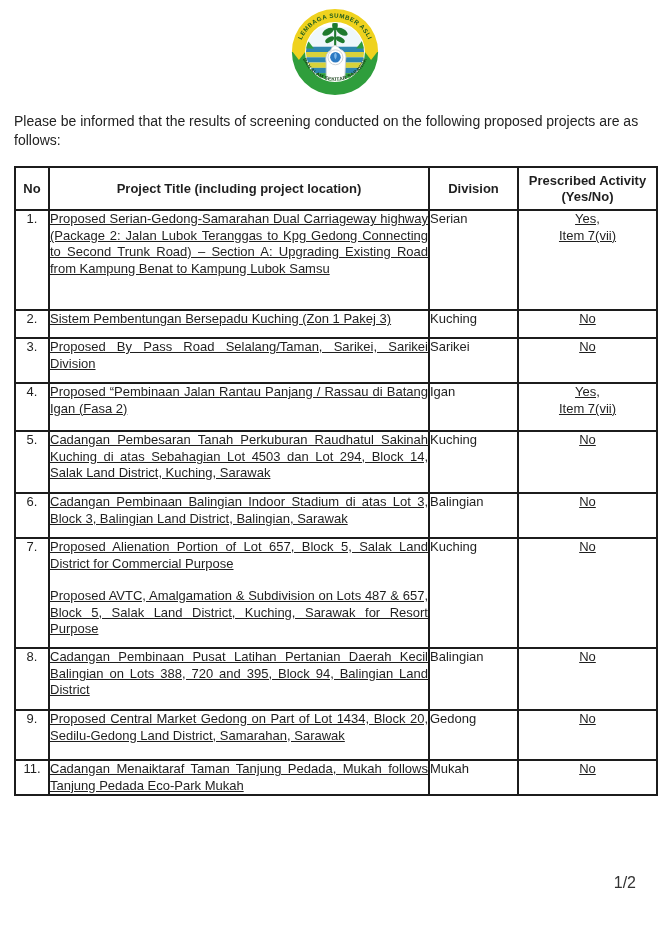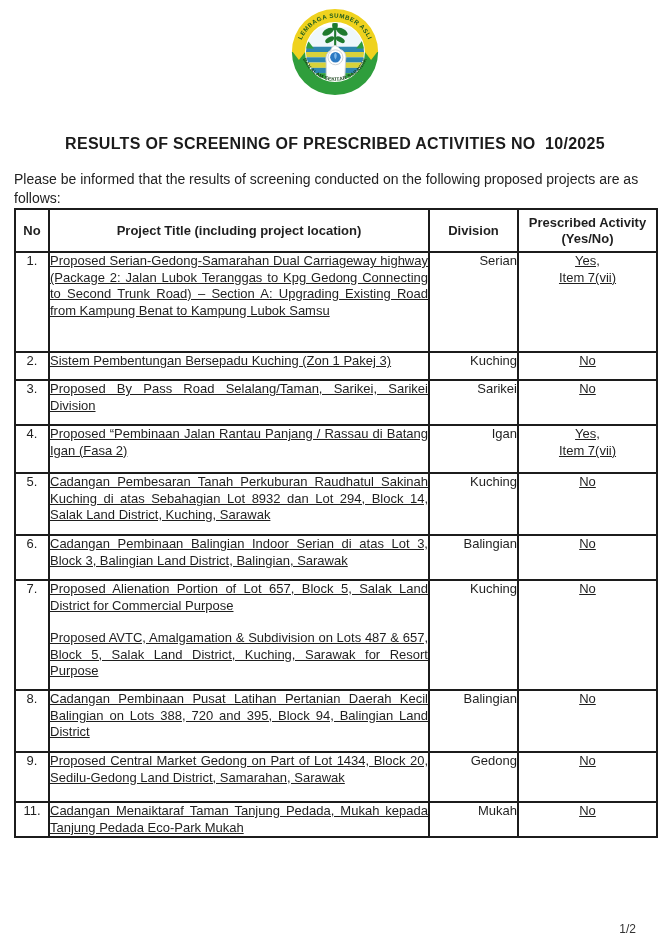--- a/index.html
+++ b/index.html
@@ -134,7 +134,6 @@
     </svg>
   </div>
 
-  <h1 class="doc-title">RESULTS OF SCREENING OF PRESCRIBED ACTIVITIES NO  10/2025</h1>
 
   <p class="intro">Please be informed that the results of screening conducted on the following proposed projects are as follows:</p>
 

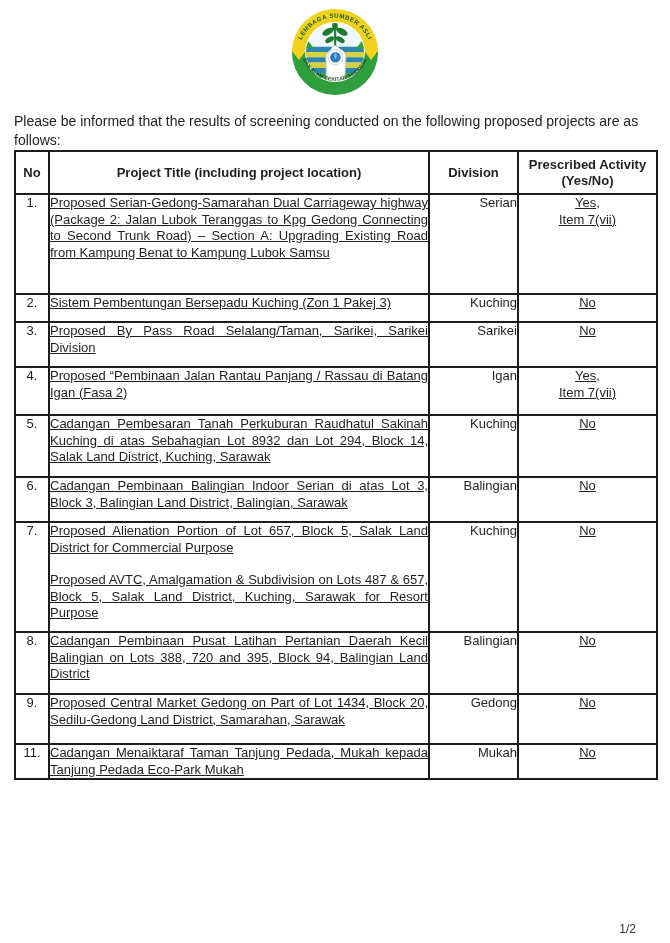--- a/index.html
+++ b/index.html
@@ -33,7 +33,7 @@
     border-collapse:collapse;
     table-layout:fixed;
     width:642px;
-    margin:0 0 0 14px;
+    margin:16px 0 0 14px;
     font-size:13px;
     line-height:16.5px;
     padding-left:36px;

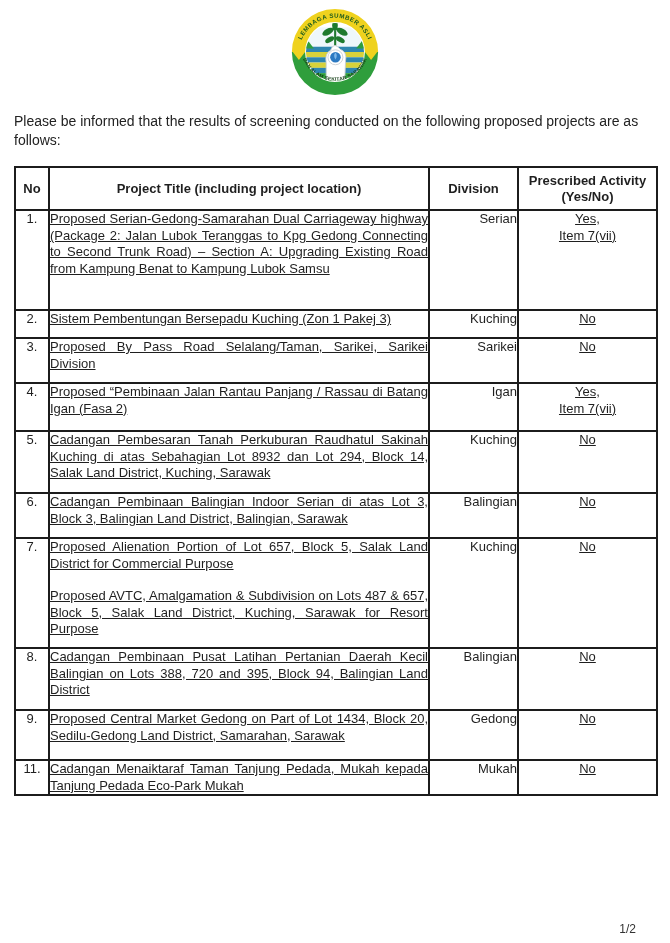--- a/index.html
+++ b/index.html
@@ -61,7 +61,7 @@
   td.cell-title{padding:4px 8px 4px 9px;text-decoration:underline;}
   td.cell-title p{margin:0;text-align:justify;}
   td.cell-title p + p{margin-top:16px;}
-  td.cell-location{text-align:right;padding-top:4px;}
+  td.cell-location{text-align:left;padding-top:4px;}
   td.cell-prescribed{text-align:center;padding-top:4px;text-decoration:underline;}
   .page-number{
     position:absolute;

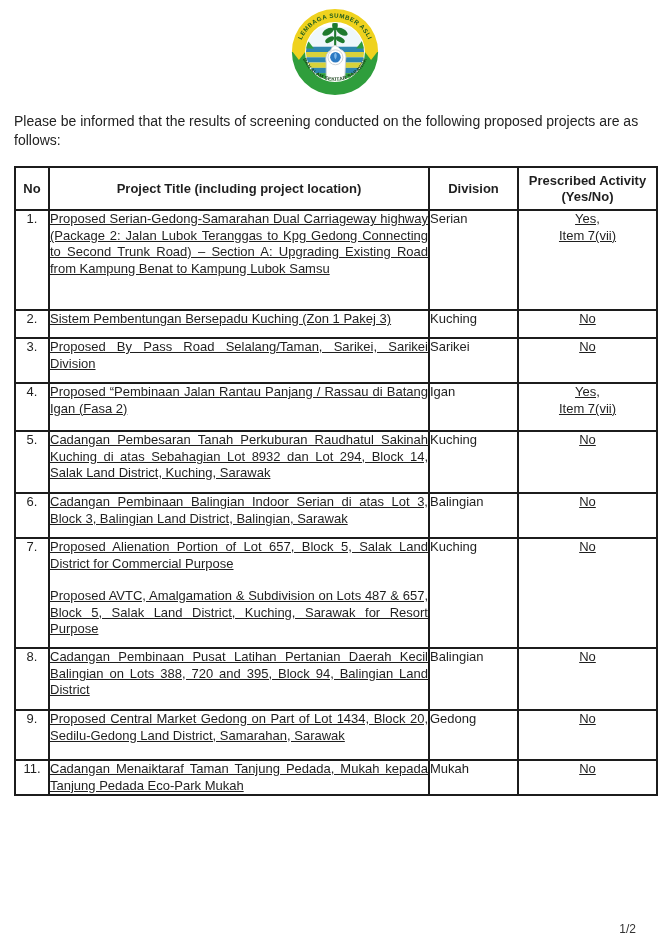--- a/index.html
+++ b/index.html
@@ -207,7 +207,7 @@
         <tr>
           <td class="cell-no">5.</td>
           <td class="cell-title">
-            <p>Cadangan Pembesaran Tanah Perkuburan Raudhatul Sakinah Kuching di atas Sebahagian Lot 8932 dan Lot 294, Block 14, Salak Land District, Kuching, Sarawak</p>
+            <p>Cadangan Pembesaran Tanah Perkuburan Raudhatul Sakinah Kuching di atas Sebahagian Lot 4503 dan Lot 294, Block 14, Salak Land District, Kuching, Sarawak</p>
           </td>
           <td class="cell-location">Kuching</td>
           <td class="cell-prescribed">

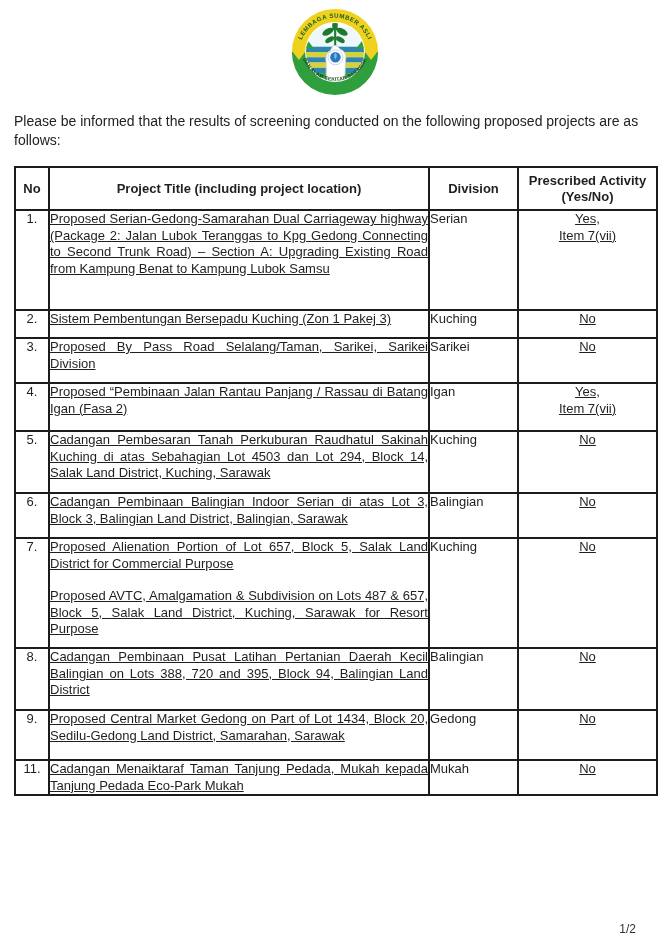--- a/index.html
+++ b/index.html
@@ -217,7 +217,7 @@
         <tr>
           <td class="cell-no">6.</td>
           <td class="cell-title">
-            <p>Cadangan Pembinaan Balingian Indoor Serian di atas Lot 3, Block 3, Balingian Land District, Balingian, Sarawak</p>
+            <p>Cadangan Pembinaan Balingian Indoor Stadium di atas Lot 3, Block 3, Balingian Land District, Balingian, Sarawak</p>
           </td>
           <td class="cell-location">Balingian</td>
           <td class="cell-prescribed">

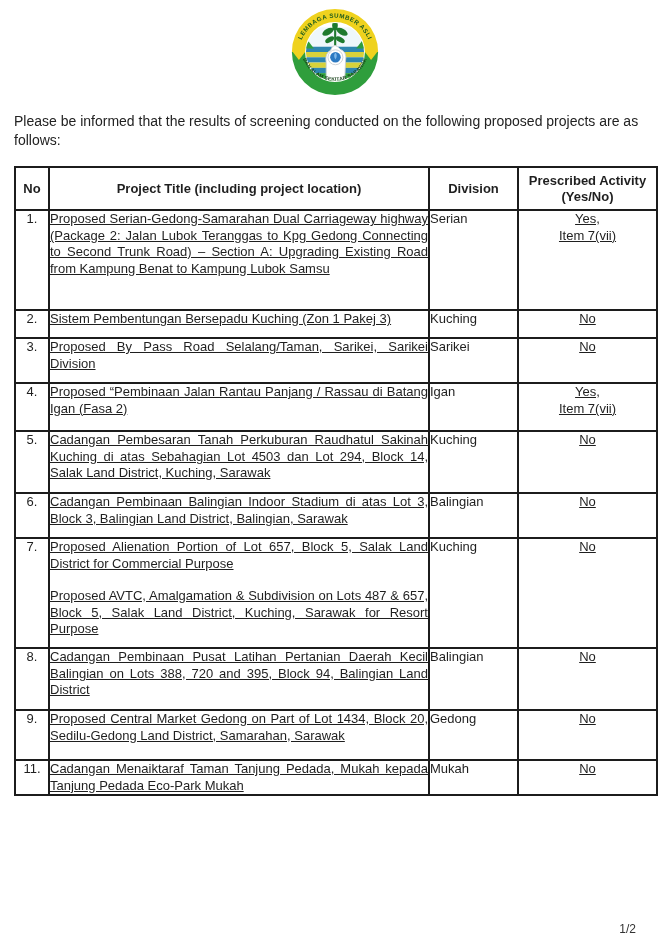--- a/index.html
+++ b/index.html
@@ -258,7 +258,7 @@
         <tr>
           <td class="cell-no">11.</td>
           <td class="cell-title">
-            <p>Cadangan Menaiktaraf Taman Tanjung Pedada, Mukah kepada Tanjung Pedada Eco-Park Mukah</p>
+            <p>Cadangan Menaiktaraf Taman Tanjung Pedada, Mukah follows Tanjung Pedada Eco-Park Mukah</p>
           </td>
           <td class="cell-location">Mukah</td>
           <td class="cell-prescribed">

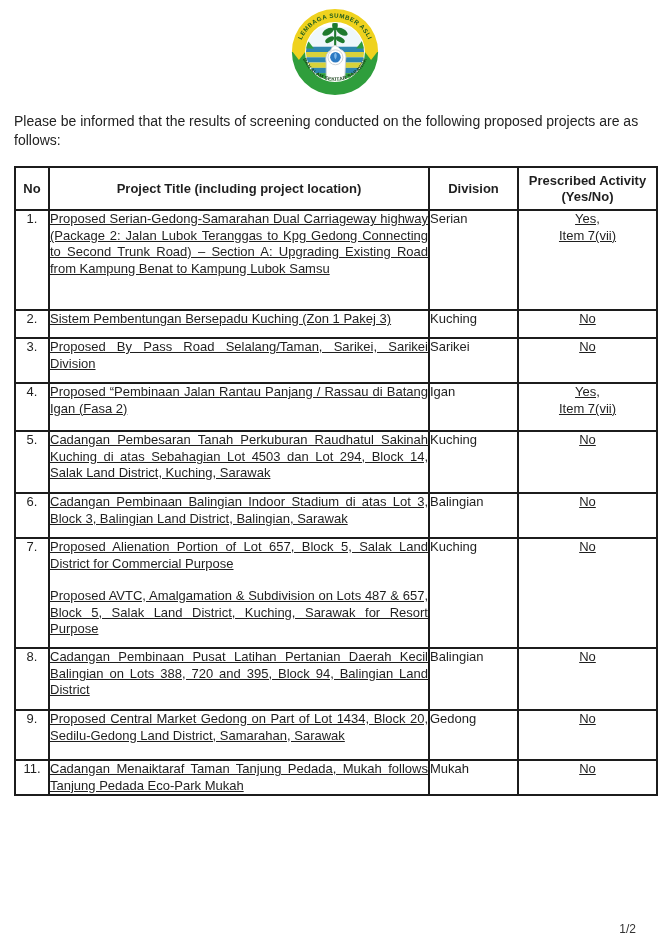--- a/index.html
+++ b/index.html
@@ -66,8 +66,8 @@
   .page-number{
     position:absolute;
     right:34px;
-    top:922px;
-    font-size:12px;
+    top:874px;
+    font-size:16px;
     color:#333;
   }
 </style>

